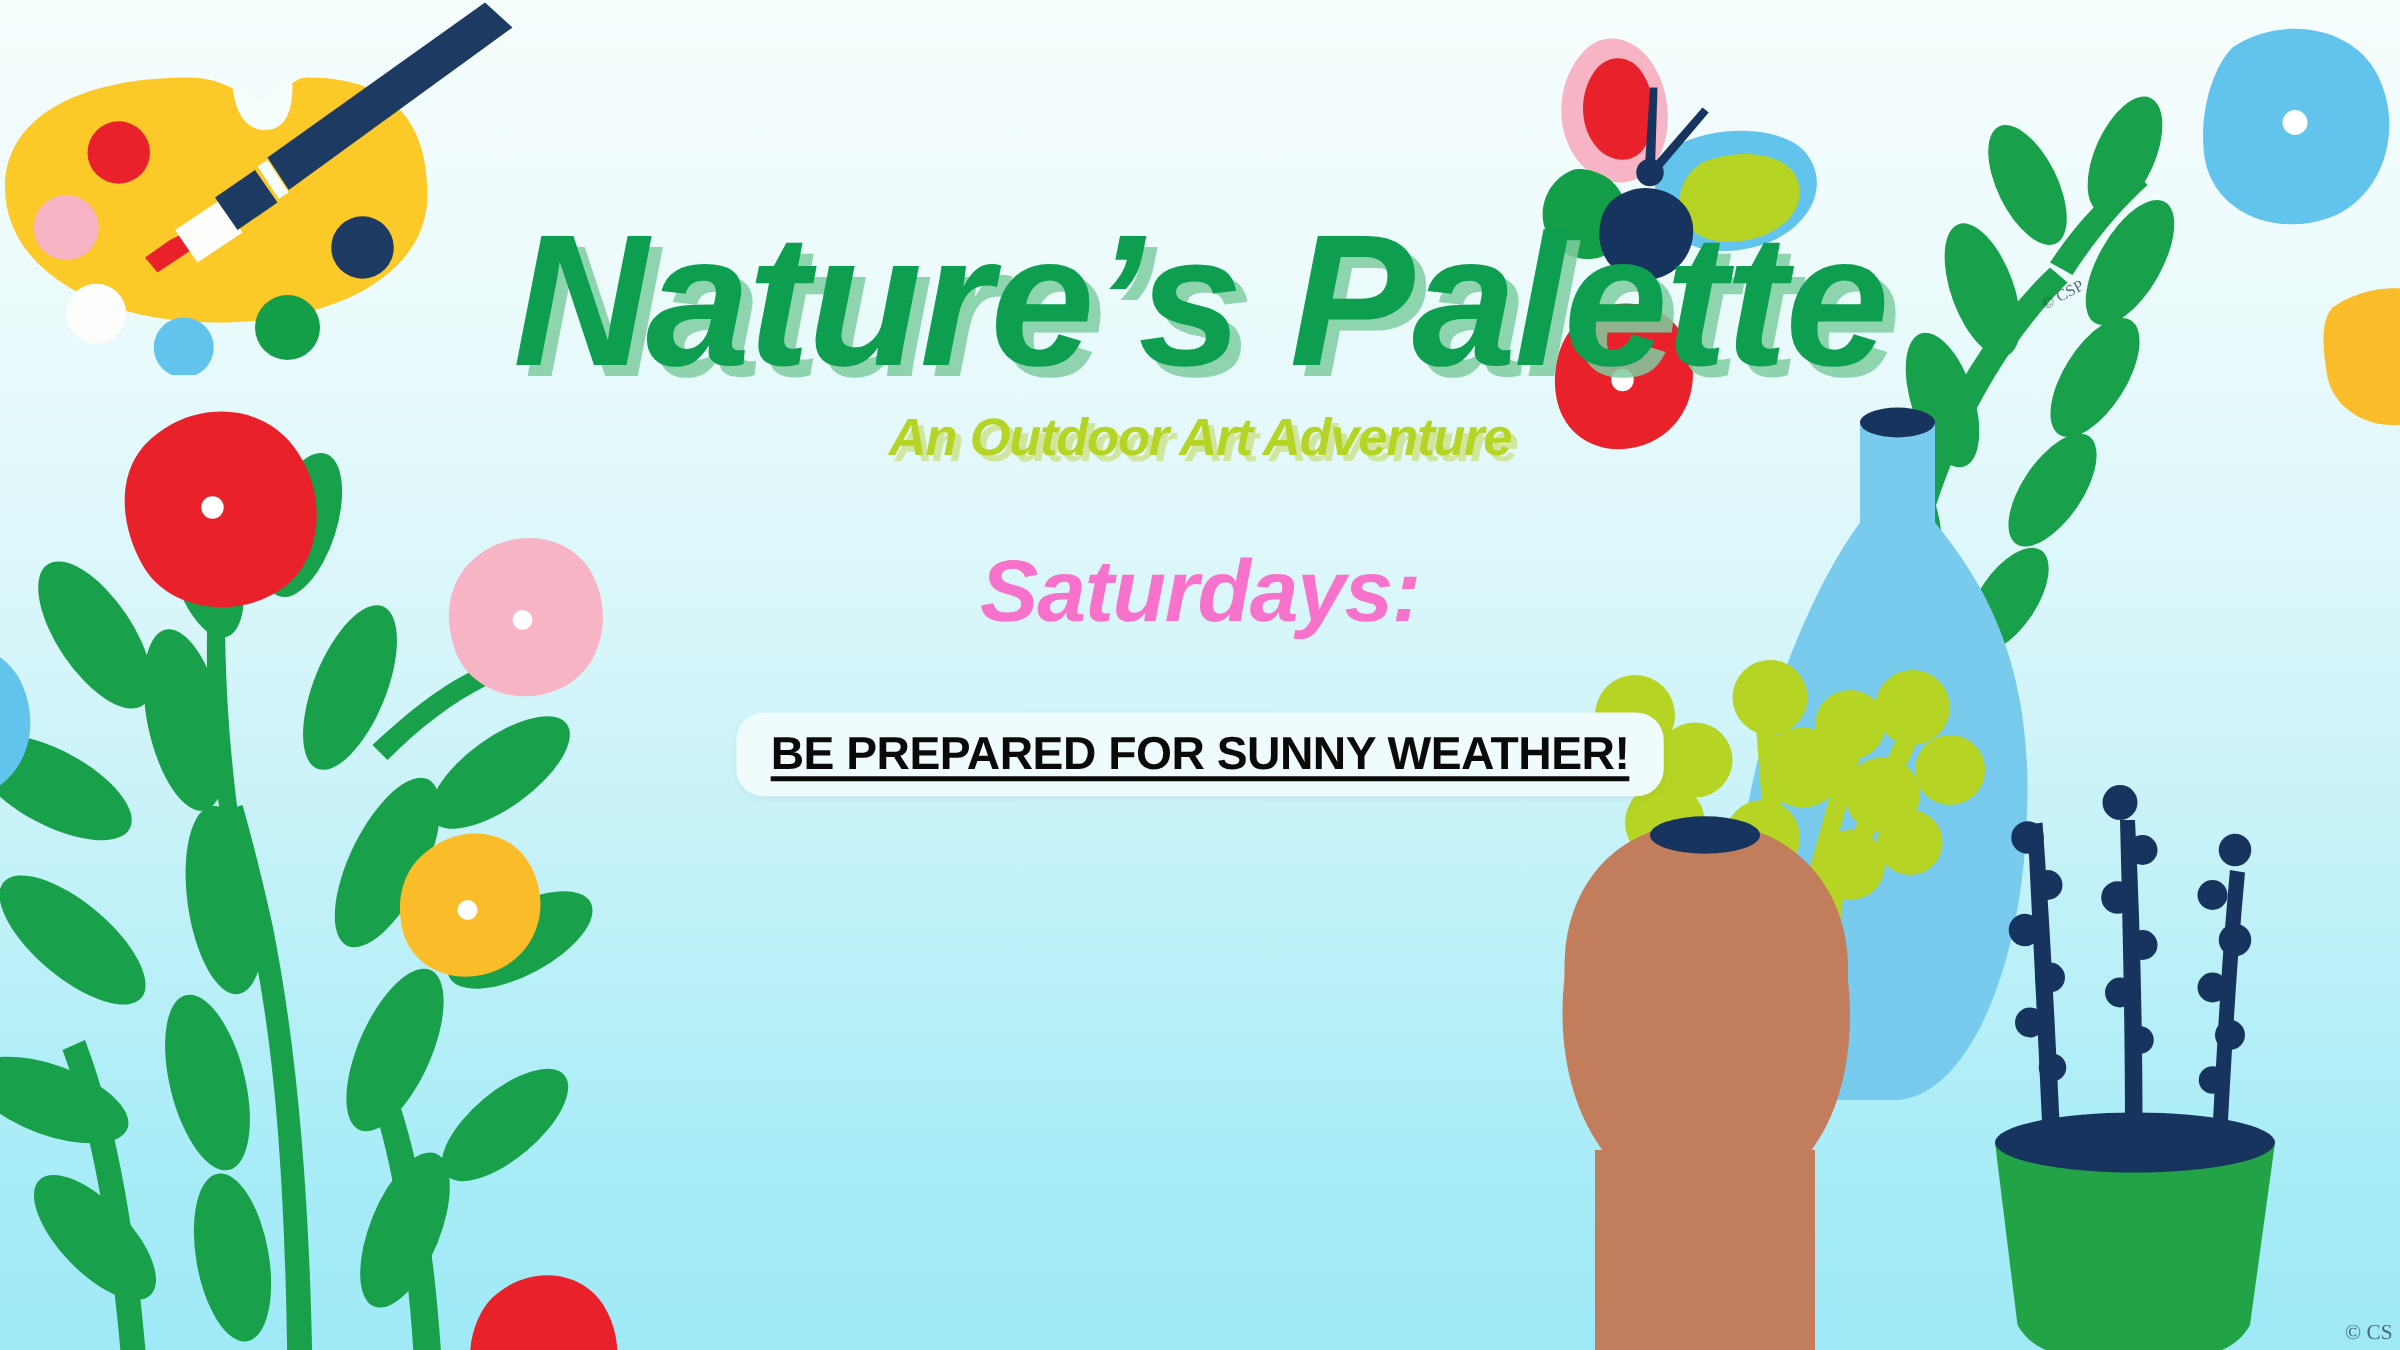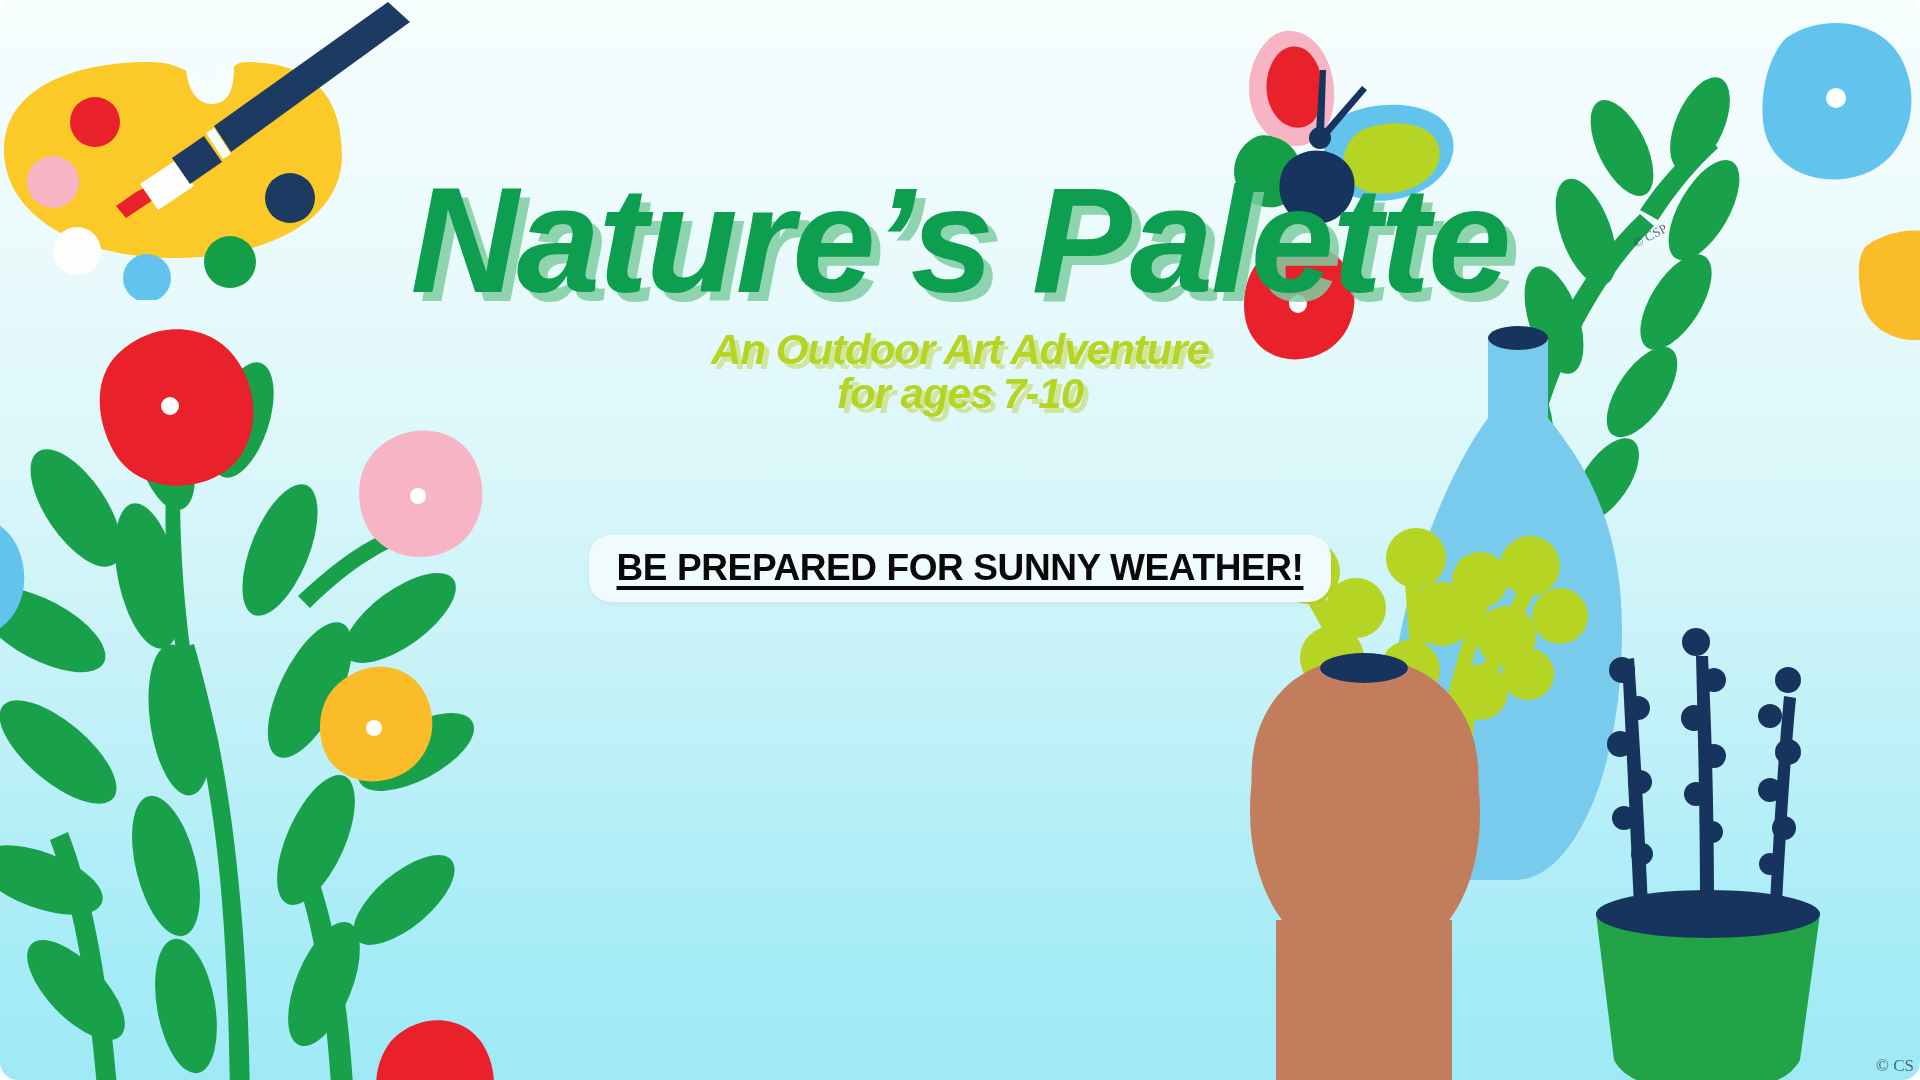--- a/index.html
+++ b/index.html
@@ -10,7 +10,6 @@
   #poster{
     position:relative;width:1920px;height:1080px;overflow:hidden;
     background:linear-gradient(to bottom,#f6fdfd 0%,#eefbfc 18%,#dcf7fa 42%,#c2f1f8 66%,#a6ecf7 88%,#9fe9f6 100%);
-    border-radius:18px;
   }
   .art{position:absolute;pointer-events:none;}
   #art-left{left:-20px;top:300px;width:560px;height:800px;}

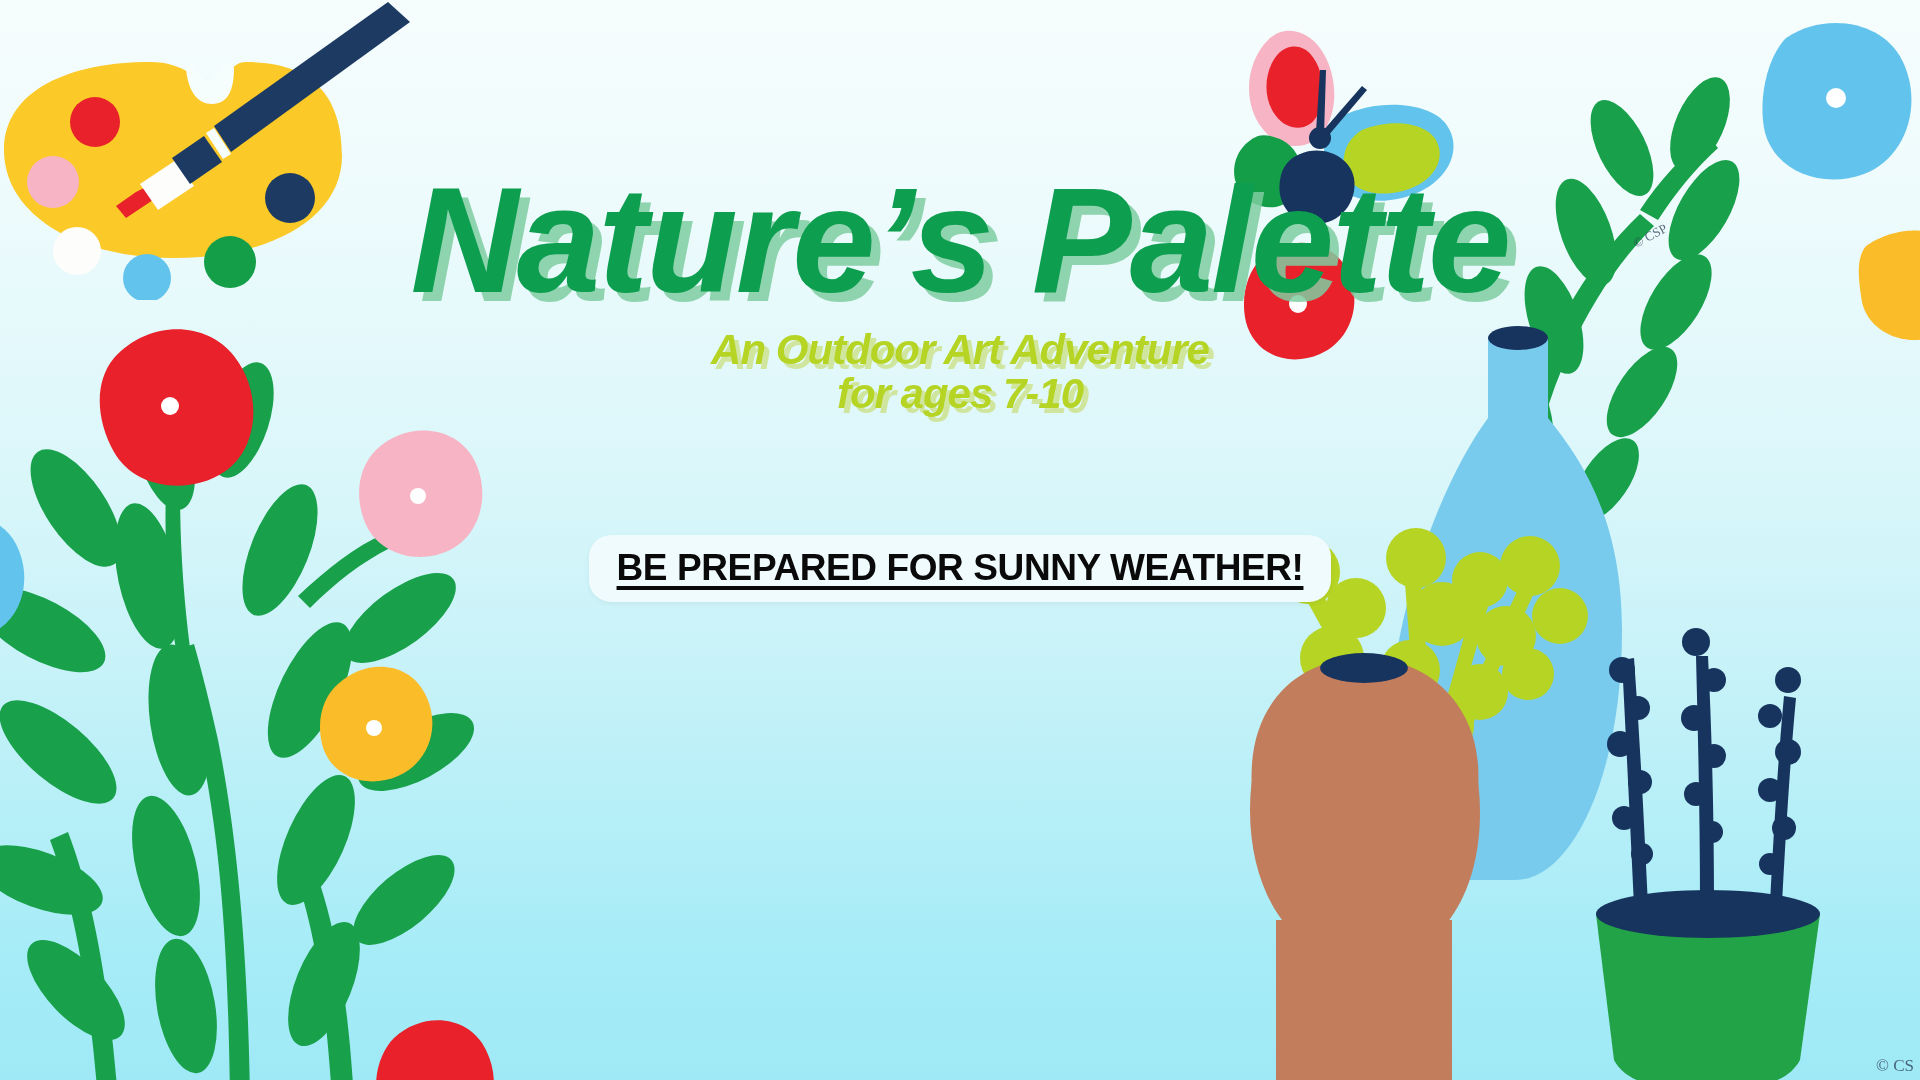--- a/index.html
+++ b/index.html
@@ -271,7 +271,6 @@
 
     <div class="subtitle">
       <span>An Outdoor Art Adventure</span>
-      <span class="line2">for ages 7-10</span>
     </div>
 
     <div class="dates">

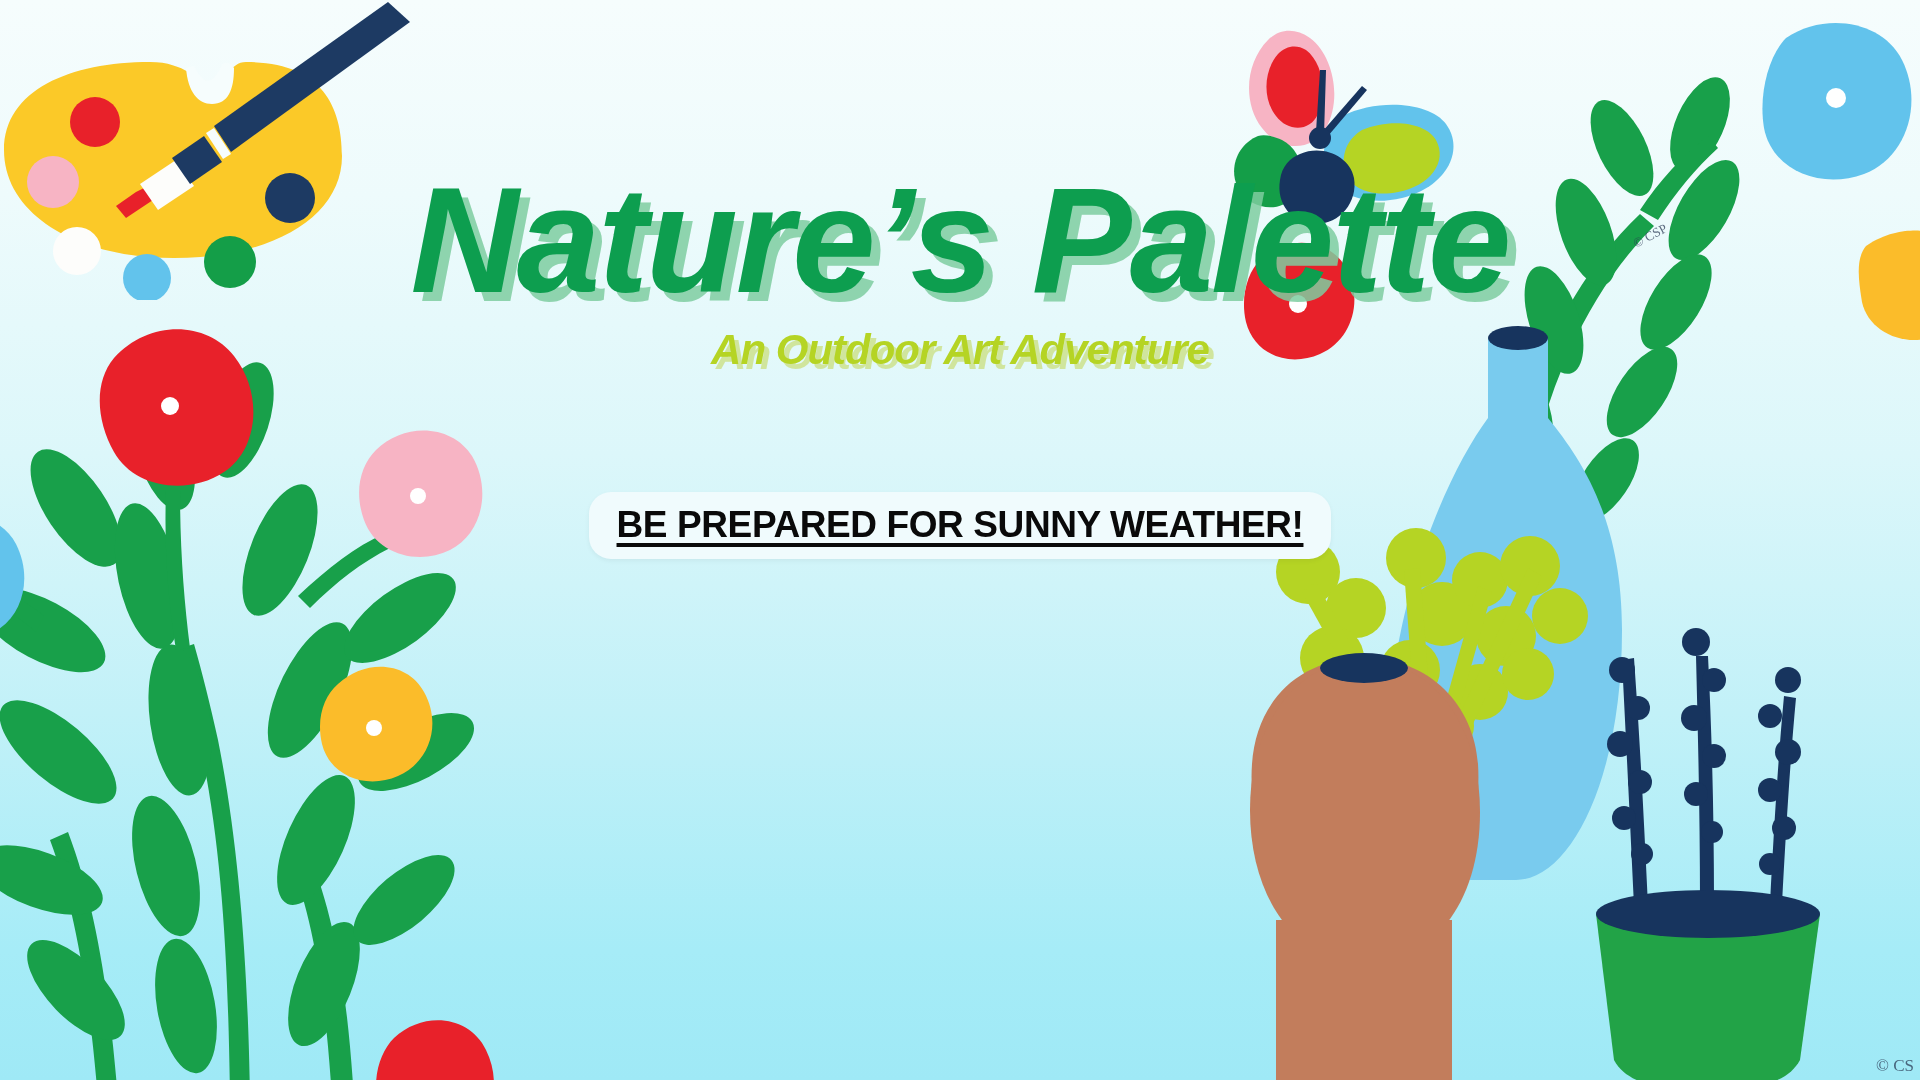--- a/index.html
+++ b/index.html
@@ -274,6 +274,7 @@
     </div>
 
     <div class="dates">
+      <span>Saturdays:</span>
     </div>
 
     <div class="notice-wrap">

